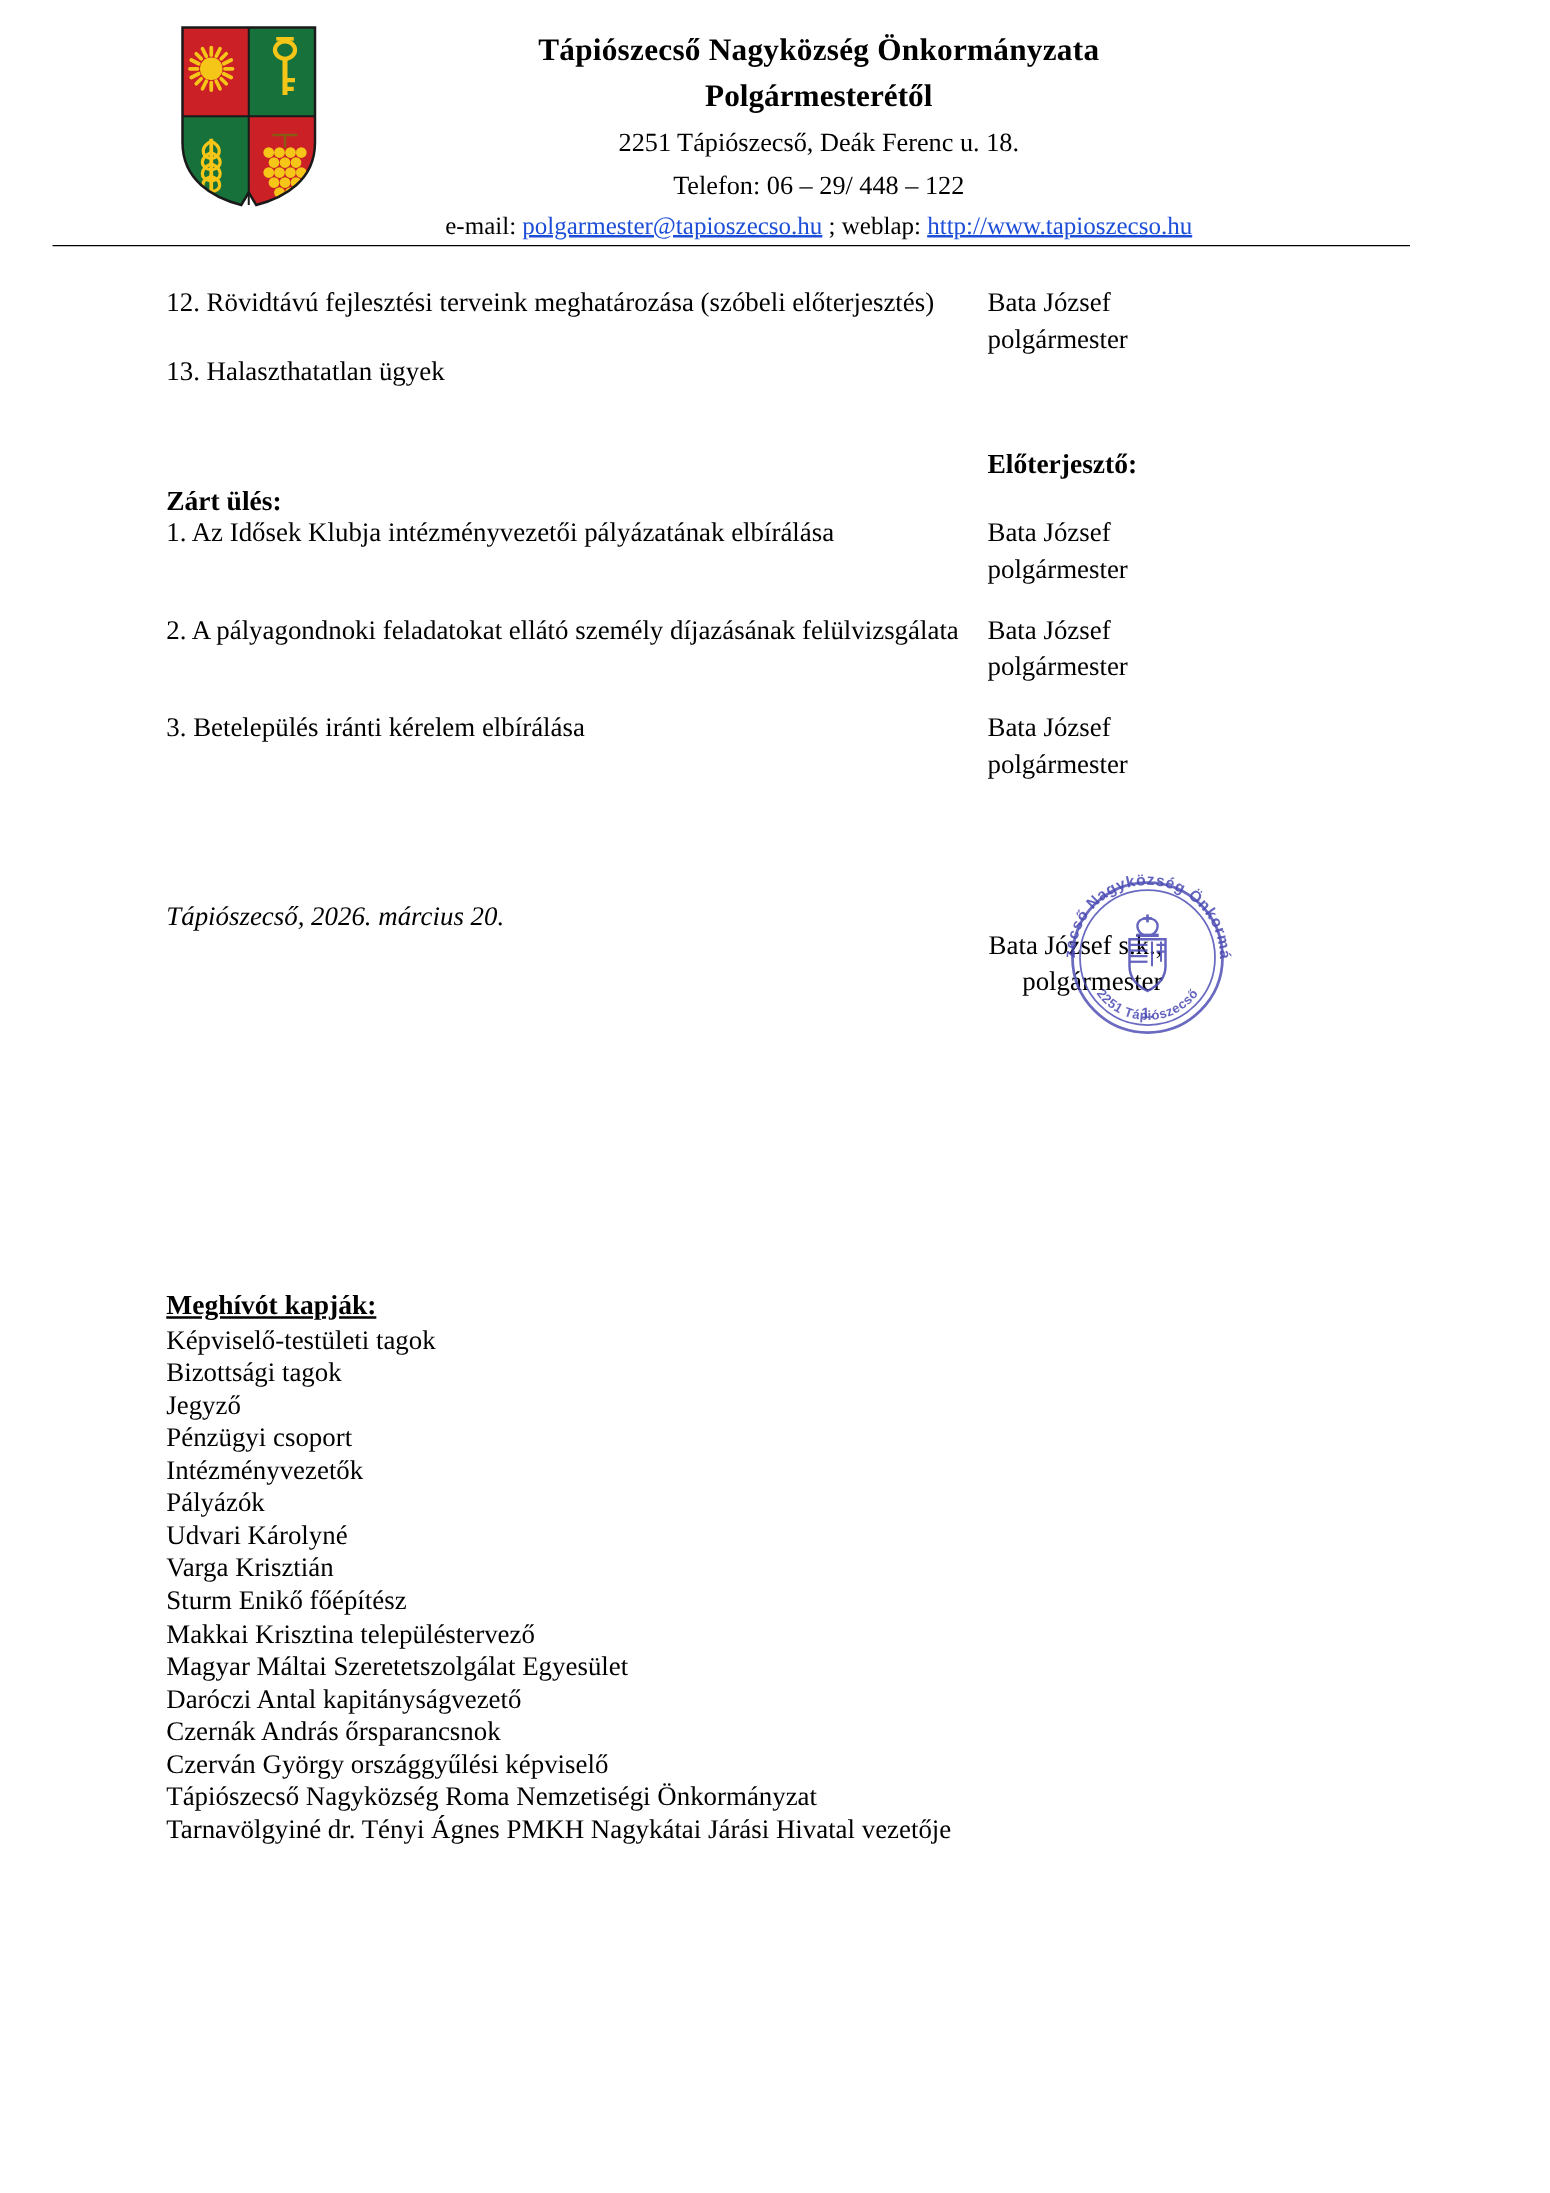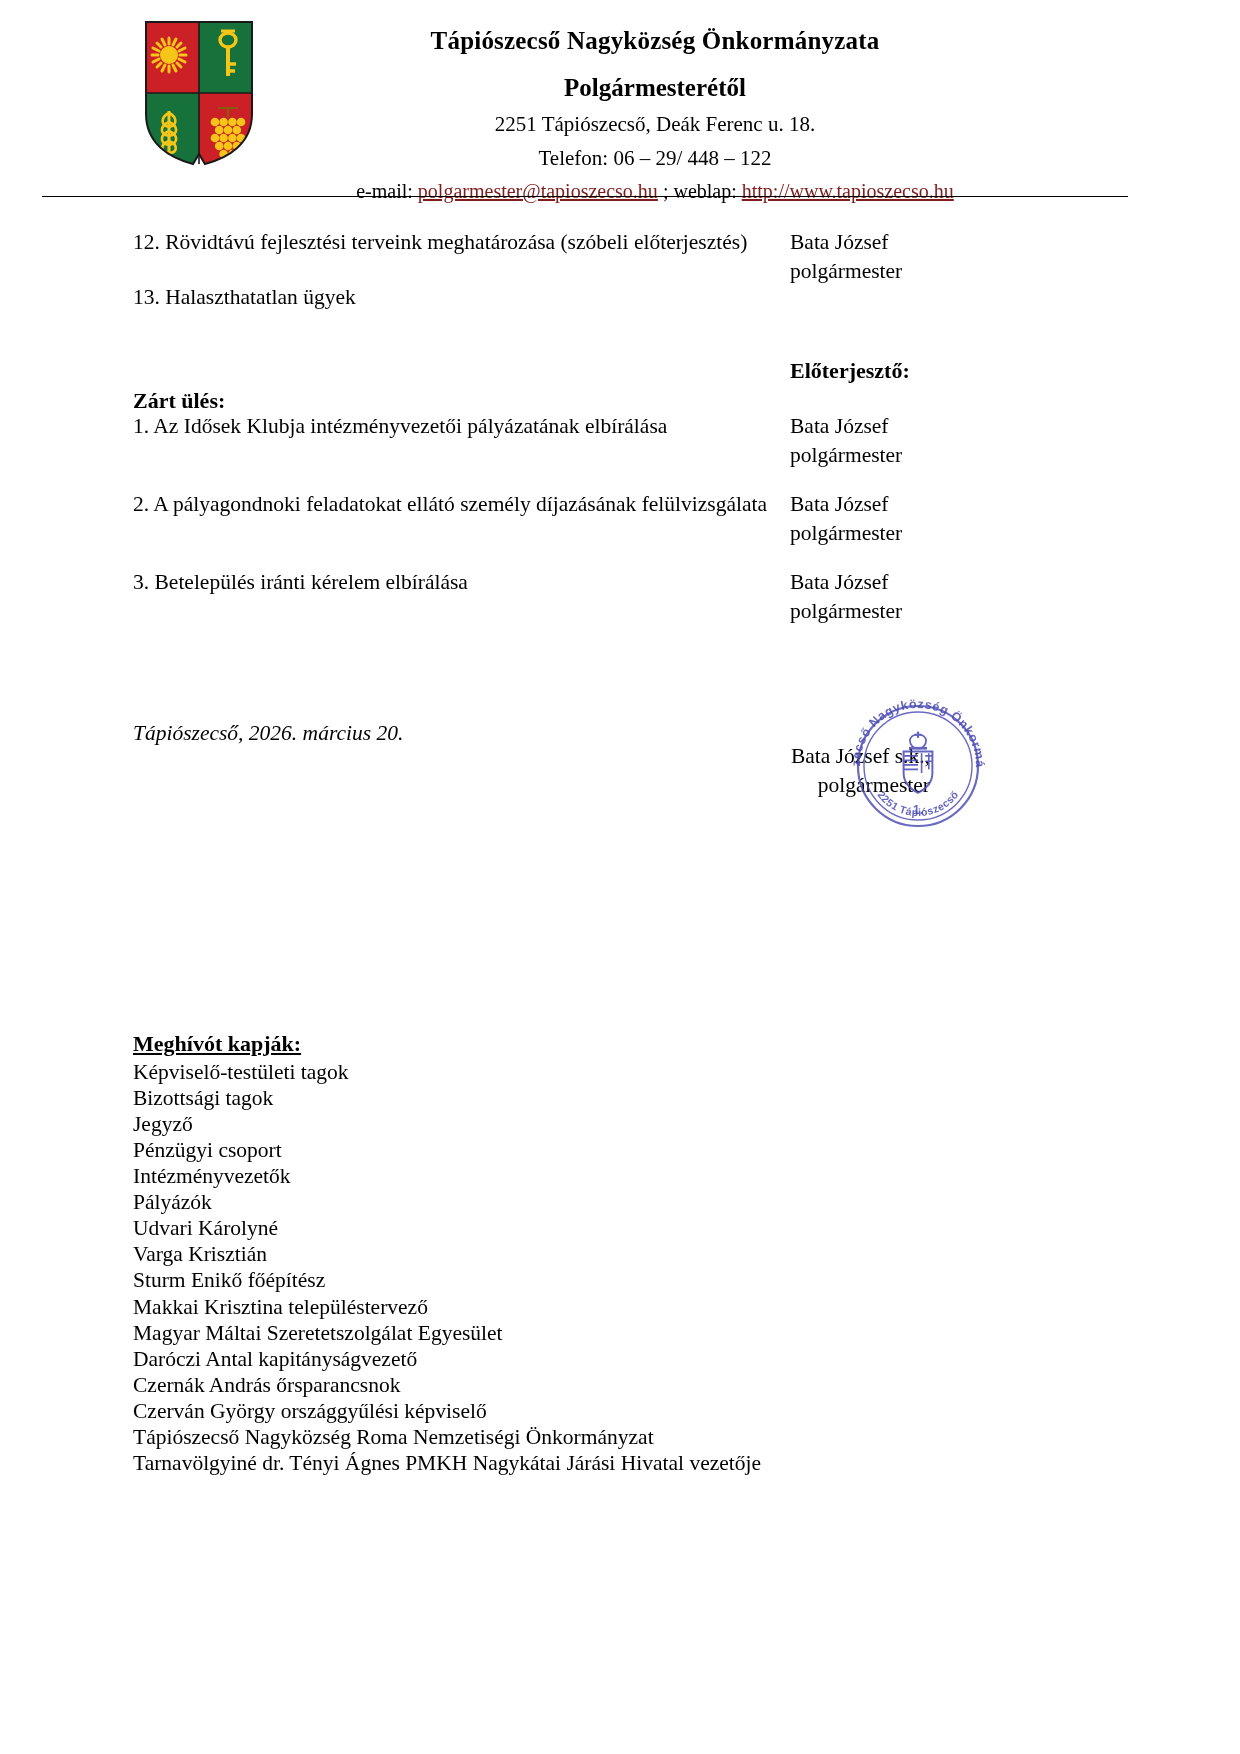--- a/index.html
+++ b/index.html
@@ -48,7 +48,7 @@
   .org-role {
     font-size: 25px;
     font-weight: bold;
-    margin-top: 14px;
+    margin-top: 4px;
   }
   .addr-line {
     font-size: 21px;

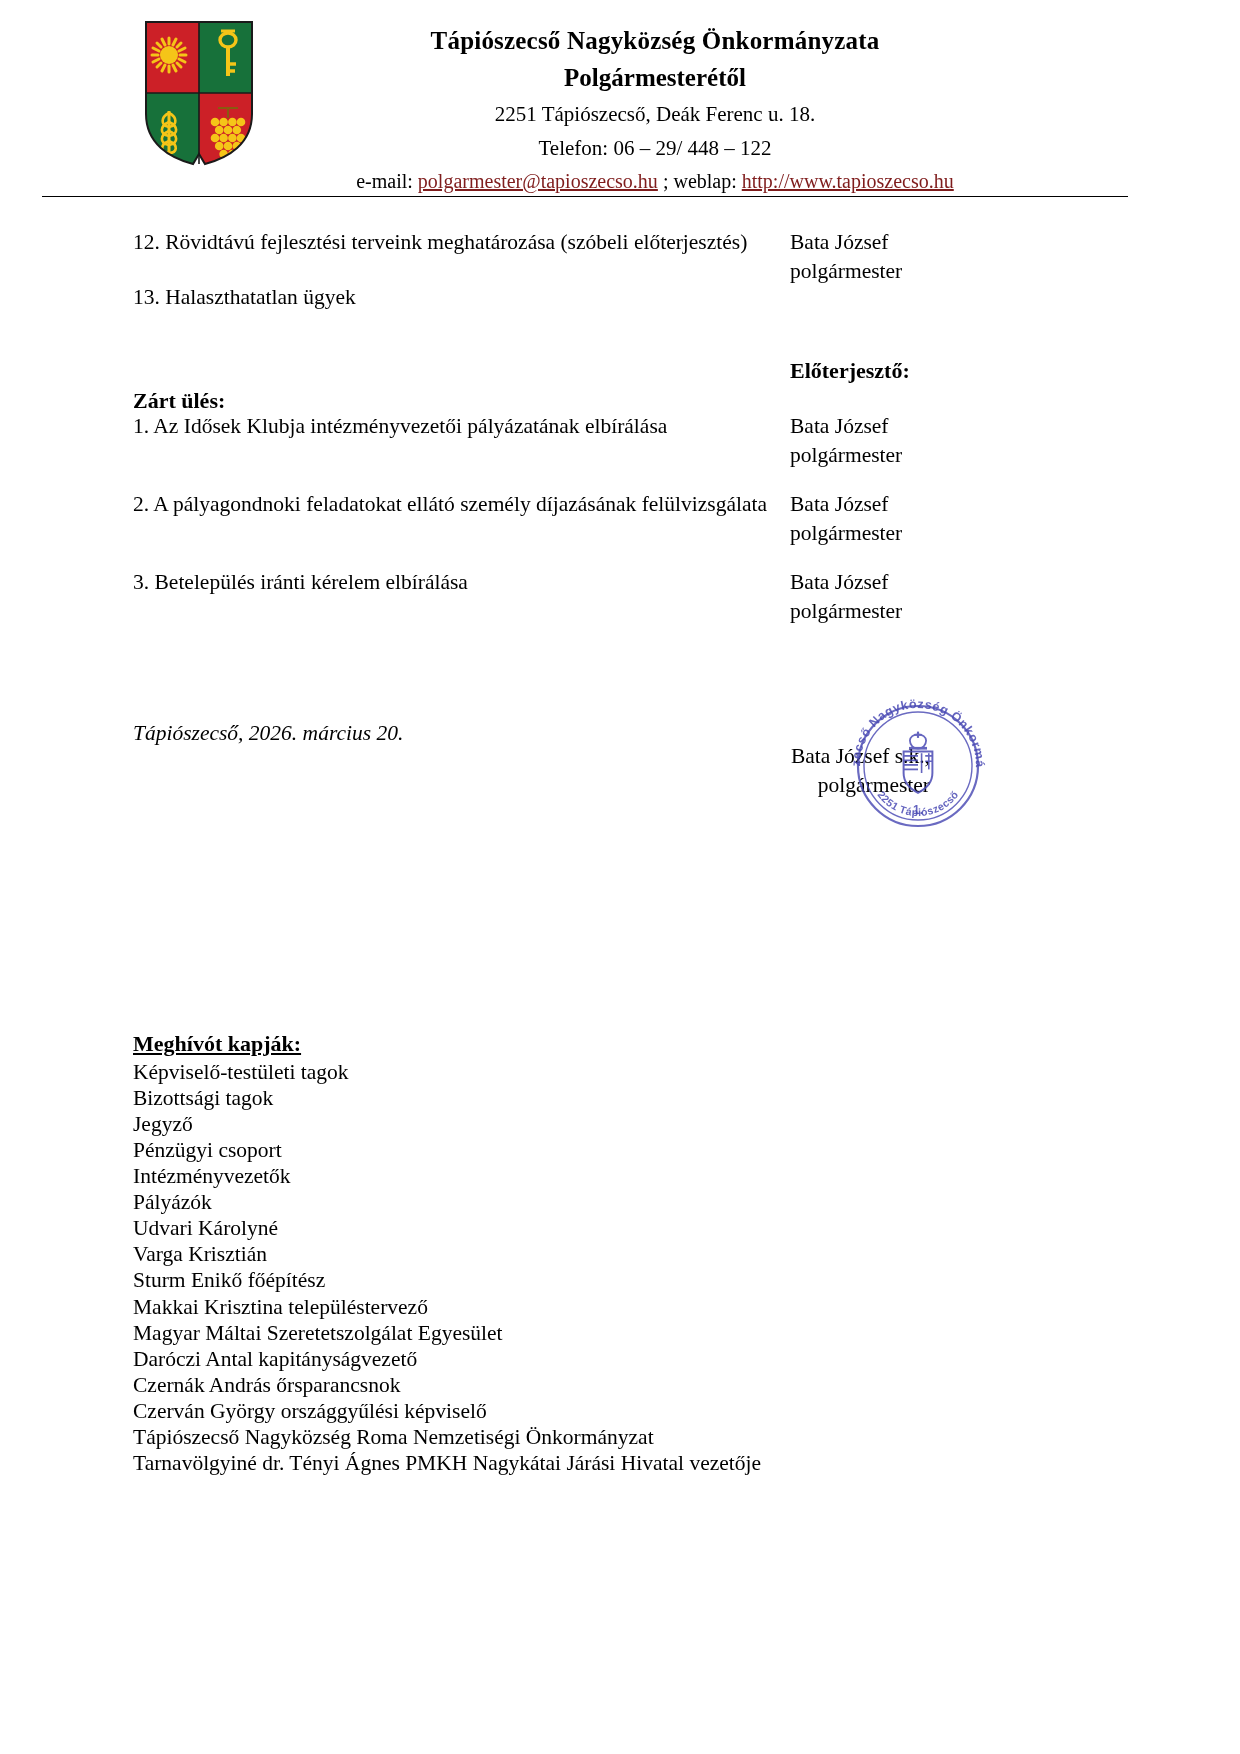--- a/index.html
+++ b/index.html
@@ -65,7 +65,7 @@
   }
   .contact-line a,
   .link {
-    color: #7f1d1d;
+    color: #1d4ed8;
     text-decoration: underline;
   }
   .rule {

